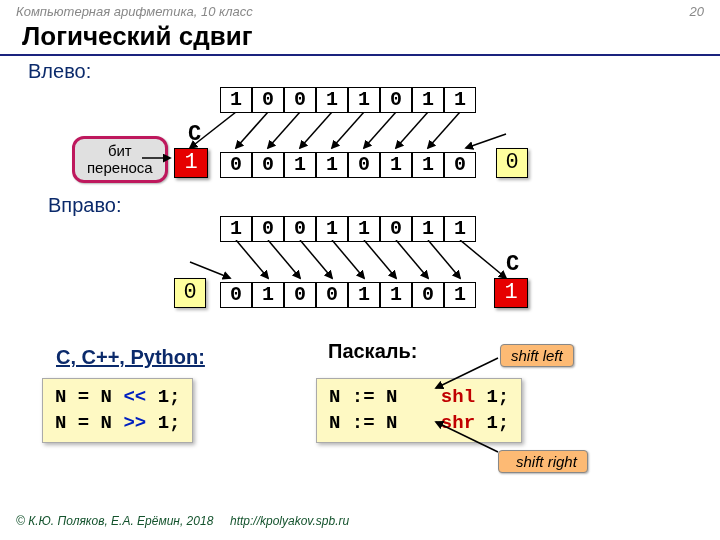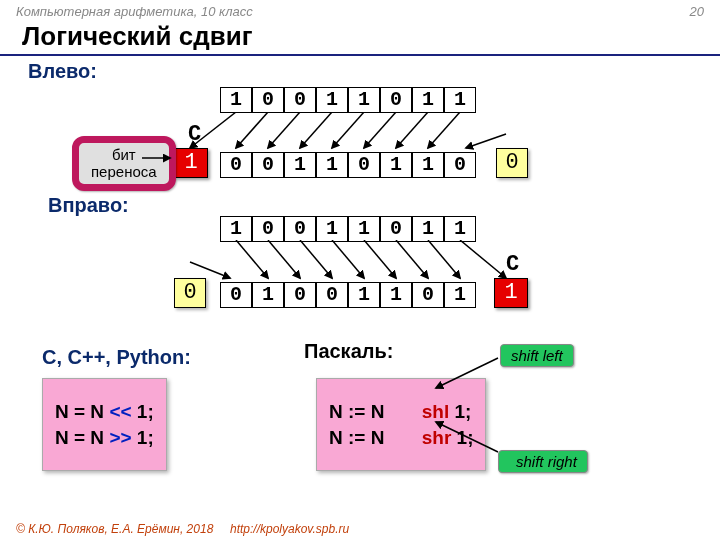--- a/index.html
+++ b/index.html
@@ -31,7 +31,7 @@
     margin-bottom: 4px;
   }
   .sec-label {
-    font-weight: bold;
+    font-weight: normal;
     font-size: 20px;
     color: #0b2a6b;
     padding-left: 28px;

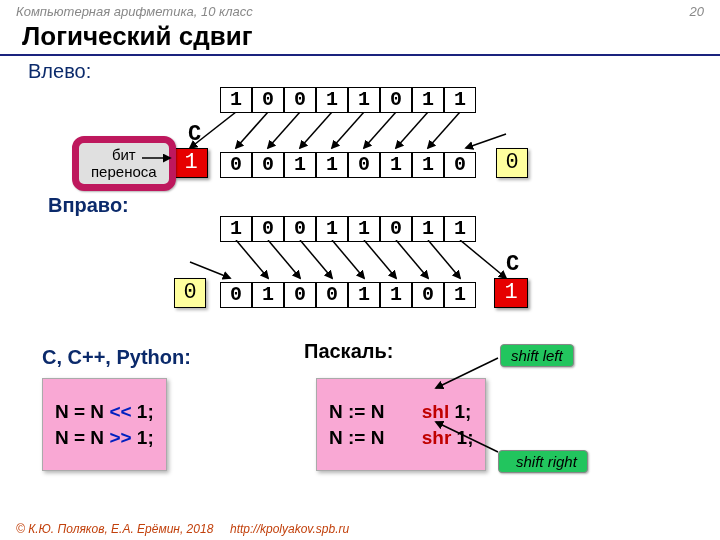--- a/index.html
+++ b/index.html
@@ -90,7 +90,7 @@
   }
   .carry-badge {
     background: #e0e0e0;
-    border: 7px solid #be185d;
+    border: 3px solid #be185d;
     border-radius: 12px;
     padding: 3px 12px;
     font-size: 15px;

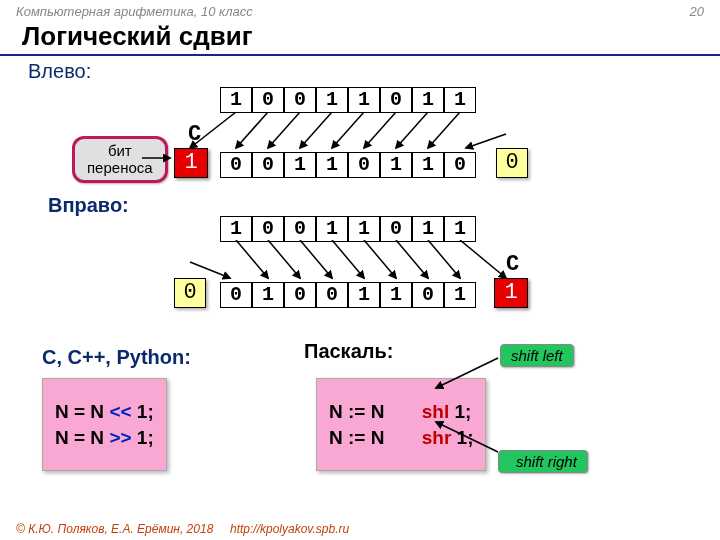--- a/index.html
+++ b/index.html
@@ -37,7 +37,7 @@
     padding-left: 28px;
   }
   .sec-label2 {
-    font-weight: bold;
+    font-weight: normal;
     font-size: 20px;
     color: #0b2a6b;
     padding-left: 48px;

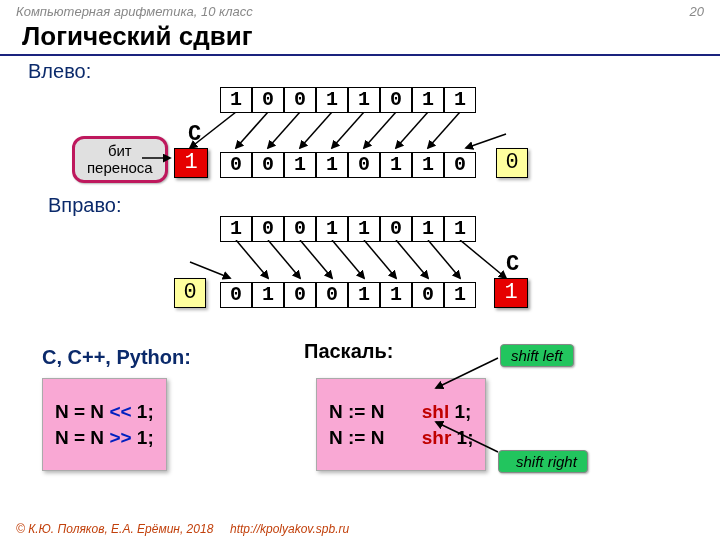--- a/index.html
+++ b/index.html
@@ -240,7 +240,7 @@
 <div class="abs c-label" style="left:506px; top:252px;">C</div>
 <div class="abs red-box" style="left:494px; top:278px;">1</div>
 
-<div class="abs lang-label lang-c" style="left:42px; top:346px;">С, C++, Python:</div>
+<div class="abs lang-label lang-c" style="left:56px; top:346px;text-decoration:underline;">С, C++, Python:</div>
 <div class="abs lang-label lang-p" style="left:304px; top:340px;">Паскаль:</div>
 
 <div class="abs code-box" style="left:42px; top:378px;"><span>N = N </span><span class="op-blue">&lt;&lt;</span><span> 1;</span>

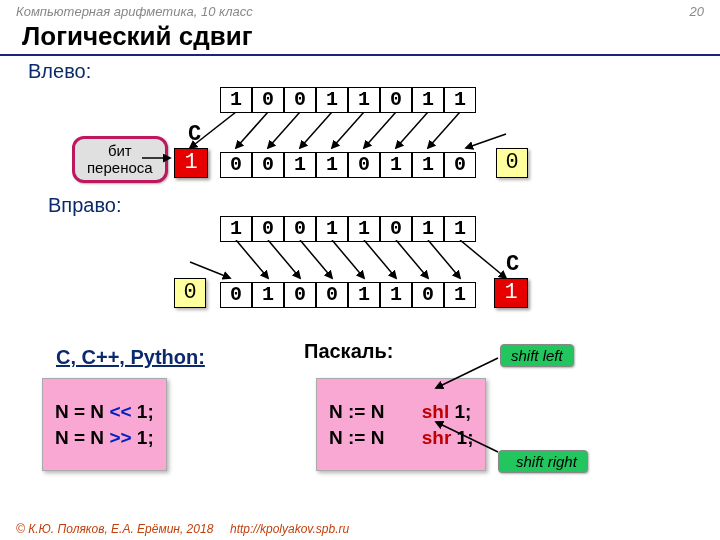--- a/index.html
+++ b/index.html
@@ -241,7 +241,7 @@
 <div class="abs red-box" style="left:494px; top:278px;">1</div>
 
 <div class="abs lang-label lang-c" style="left:56px; top:346px;text-decoration:underline;">С, C++, Python:</div>
-<div class="abs lang-label lang-p" style="left:304px; top:340px;">Паскаль:</div>
+<div class="abs lang-label lang-p" style="left:328px; top:340px;">Паскаль:</div>
 
 <div class="abs code-box" style="left:42px; top:378px;"><span>N = N </span><span class="op-blue">&lt;&lt;</span><span> 1;</span>
 <span>N = N </span><span class="op-blue">&gt;&gt;</span><span> 1;</span></div>

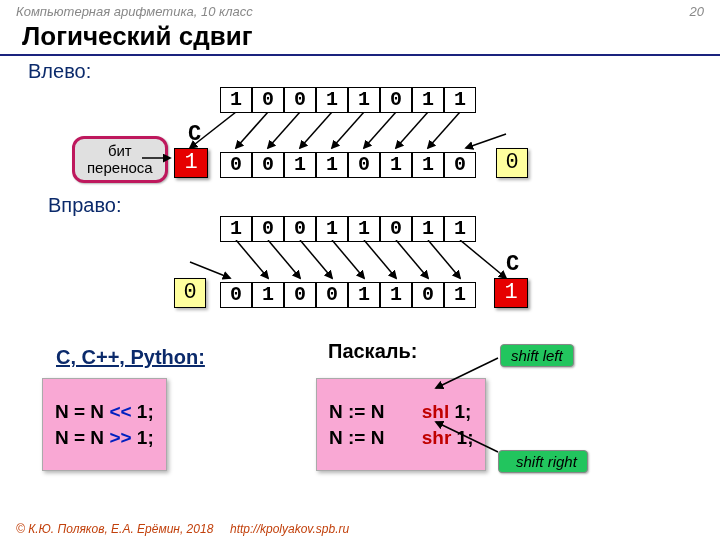--- a/index.html
+++ b/index.html
@@ -122,7 +122,7 @@
   .op-blue { color: #0020c0; }
   .op-red  { color: #c00000; margin-left: 32px; }
   .annot {
-    background: #22c55e;
+    background: #fdba74;
     border: 1px solid #888;
     border-radius: 4px;
     padding: 2px 10px;

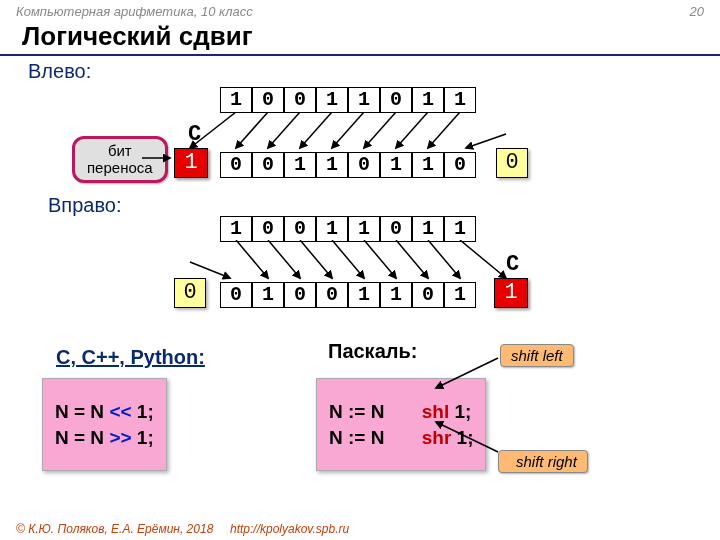--- a/index.html
+++ b/index.html
@@ -109,13 +109,13 @@
   .lang-c { color: #0b2a6b; }
   .lang-p { color: #000; }
   .code-box {
-    background: #f9a8d4;
+    background: #fef9c3;
     border: 1px solid #aaa;
     box-shadow: 2px 2px 4px rgba(0,0,0,0.3);
-    font-family: Liberation Sans, sans-serif;
+    font-family: Liberation Mono, monospace;
     font-size: 19px;
     font-weight: bold;
-    padding: 20px 12px;
+    padding: 6px 12px;
     line-height: 1.35;
     white-space: pre;
   }

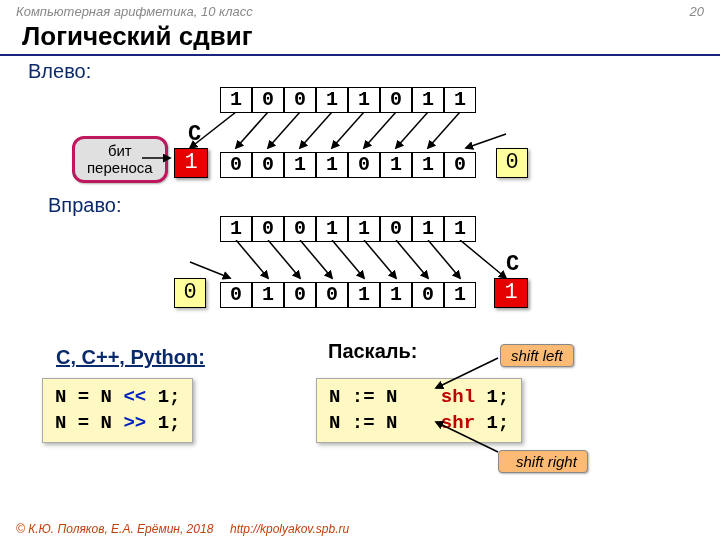--- a/index.html
+++ b/index.html
@@ -132,10 +132,10 @@
   }
   .footer {
     position: absolute;
-    bottom: 4px;
+    bottom: 12px;
     left: 16px;
     font-style: italic;
-    color: #c2410c;
+    color: #14532d;
     font-size: 12px;
   }
   .abs { position: absolute; }

